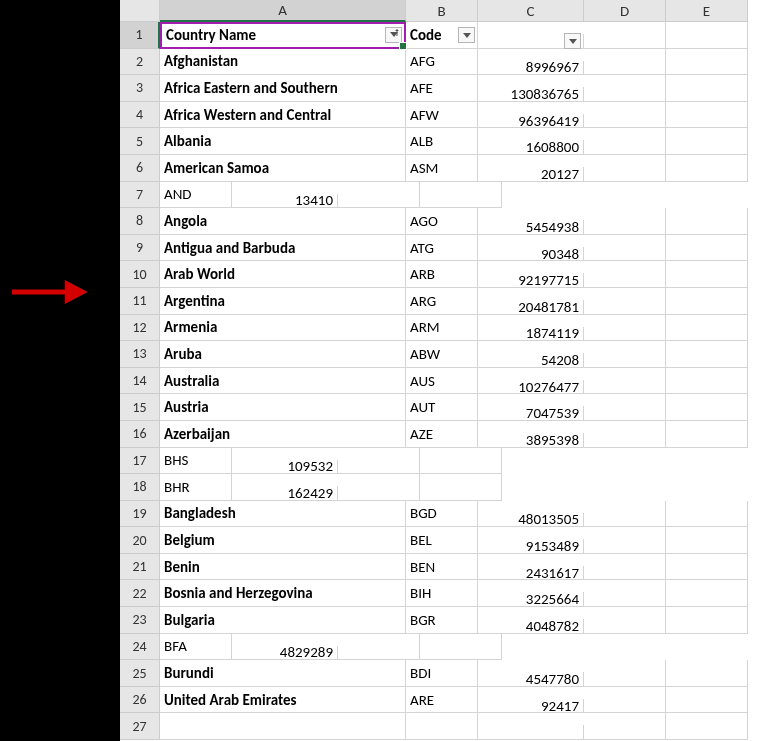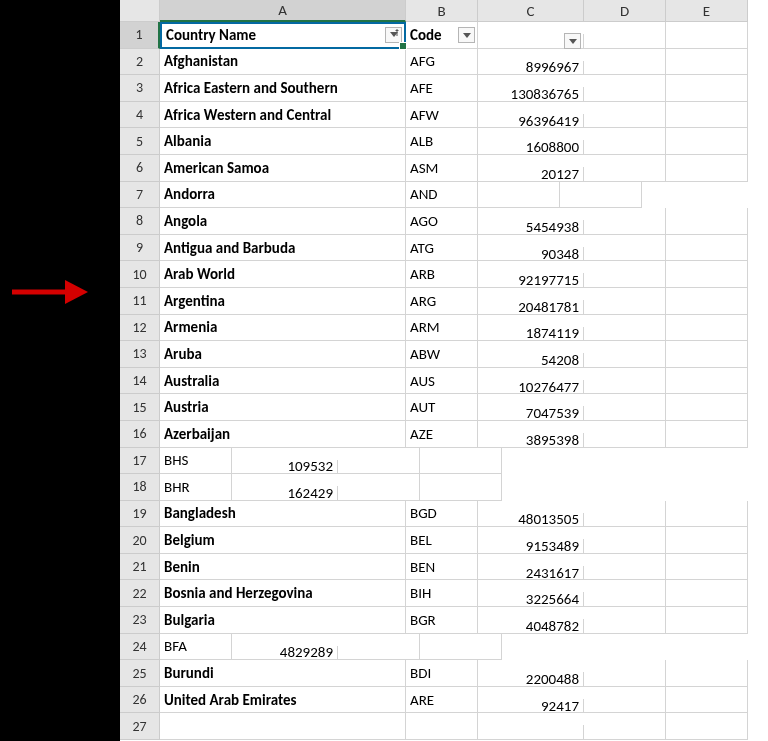--- a/index.html
+++ b/index.html
@@ -30,7 +30,7 @@
     .col-d { width: 82px; min-width: 82px; }
     .col-e { width: 82px; min-width: 82px; }
 
-    .active-cell { border: 2px solid #0369a1; z-index: 3; position: relative; }
+    .active-cell { border: 2px solid #a21caf; z-index: 3; position: relative; }
     .active-cell::after { content: ""; position: absolute; right: -3px; bottom: -3px; width: 6px; height: 6px; background: #217346; border: 1px solid #fff; }
 
     .filter-btn { position: absolute; right: 2px; top: 50%; transform: translateY(-50%); width: 17px; height: 16px; background: #f8f8f8; border: 1px solid #b5b5b5; display: flex; align-items: center; justify-content: center; }

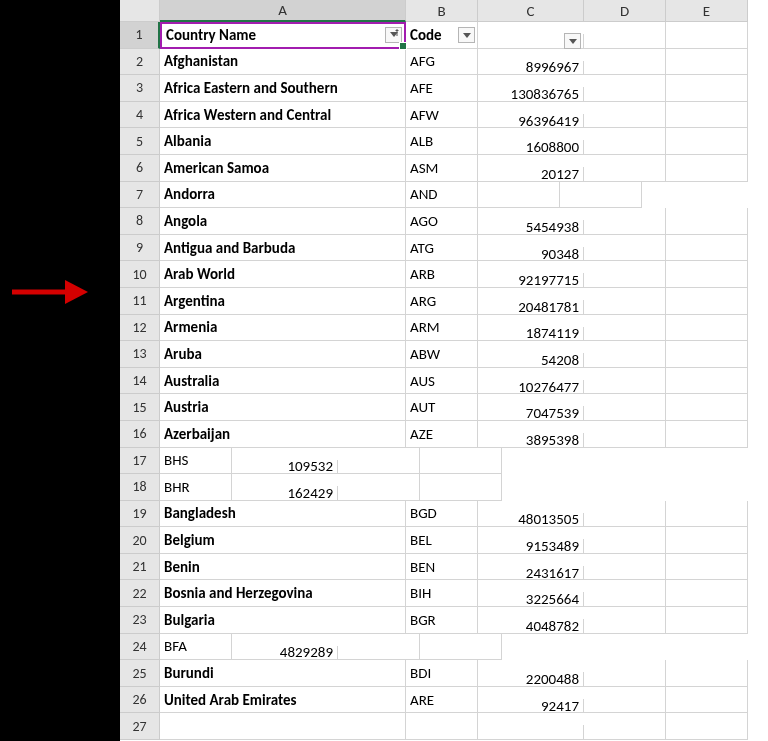--- a/index.html
+++ b/index.html
@@ -134,7 +134,6 @@
       </div>
       <div class="row">
         <div class="row-header">7</div>
-        <div class="cell col-a bold">Andorra</div>
         <div class="cell col-b">AND</div>
         <div class="cell col-d"></div>
         <div class="cell col-e"></div>

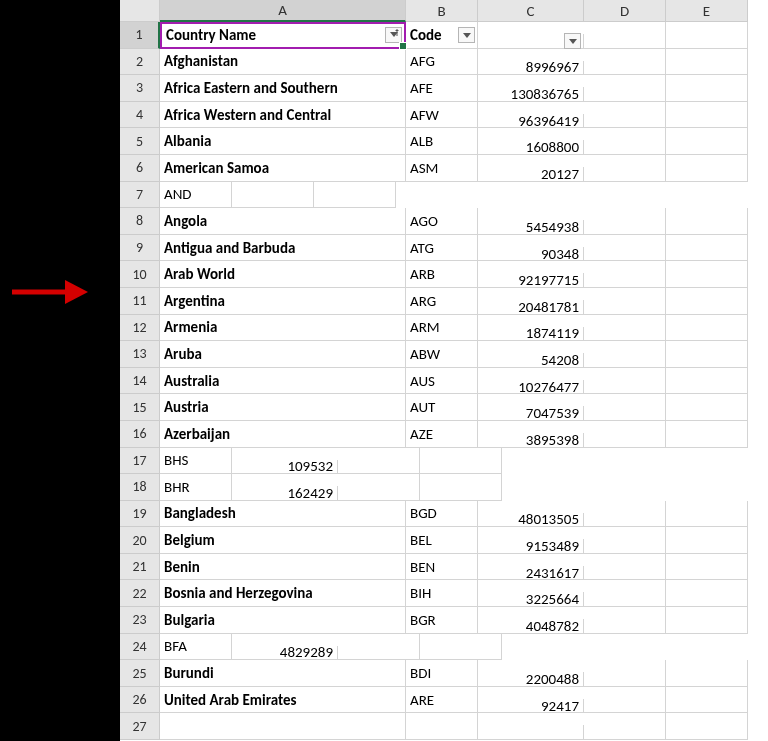--- a/index.html
+++ b/index.html
@@ -135,6 +135,7 @@
       <div class="row">
         <div class="row-header">7</div>
         <div class="cell col-b">AND</div>
+        <div class="cell col-c num">13410</div>
         <div class="cell col-d"></div>
         <div class="cell col-e"></div>
       </div>

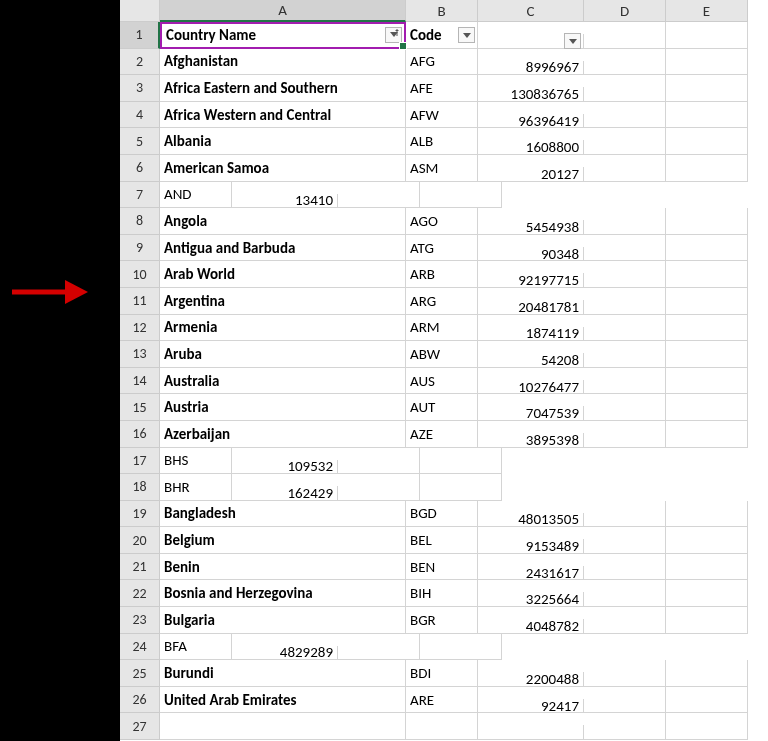--- a/index.html
+++ b/index.html
@@ -276,7 +276,7 @@
         <div class="row-header">25</div>
         <div class="cell col-a bold">Burundi</div>
         <div class="cell col-b">BDI</div>
-        <div class="cell col-c num">2200488</div>
+        <div class="cell col-c num">4547780</div>
         <div class="cell col-d"></div>
         <div class="cell col-e"></div>
       </div>

